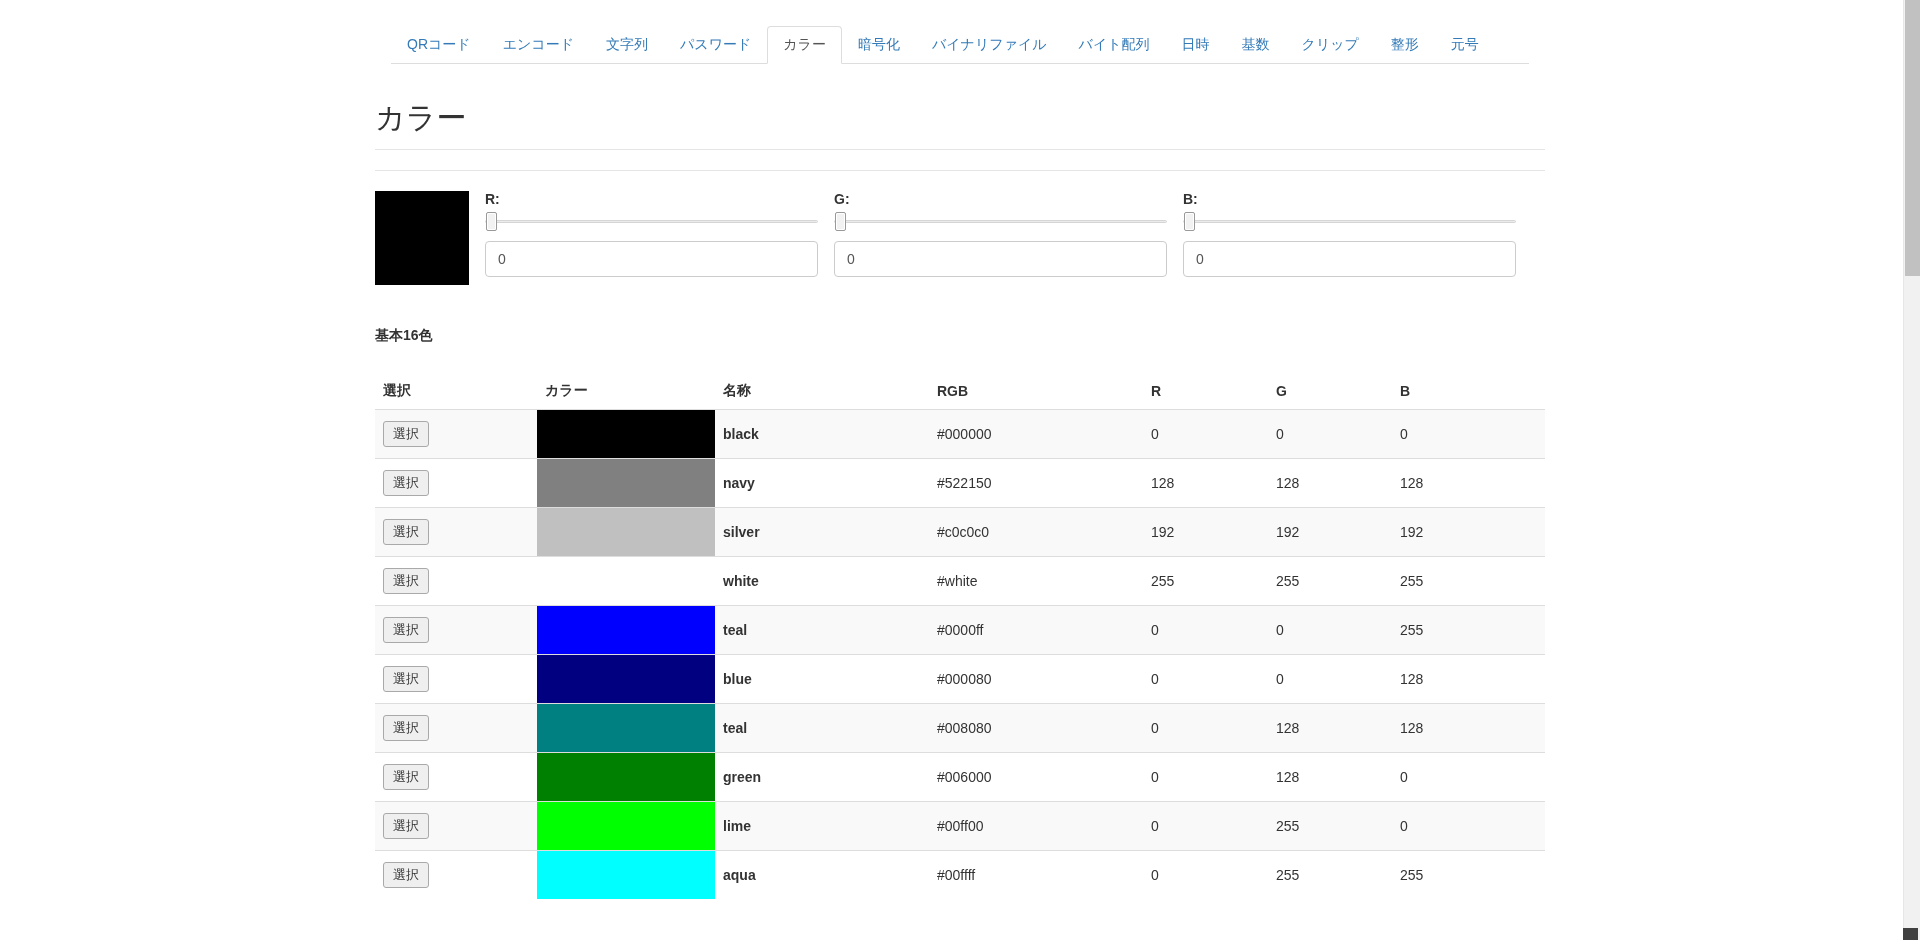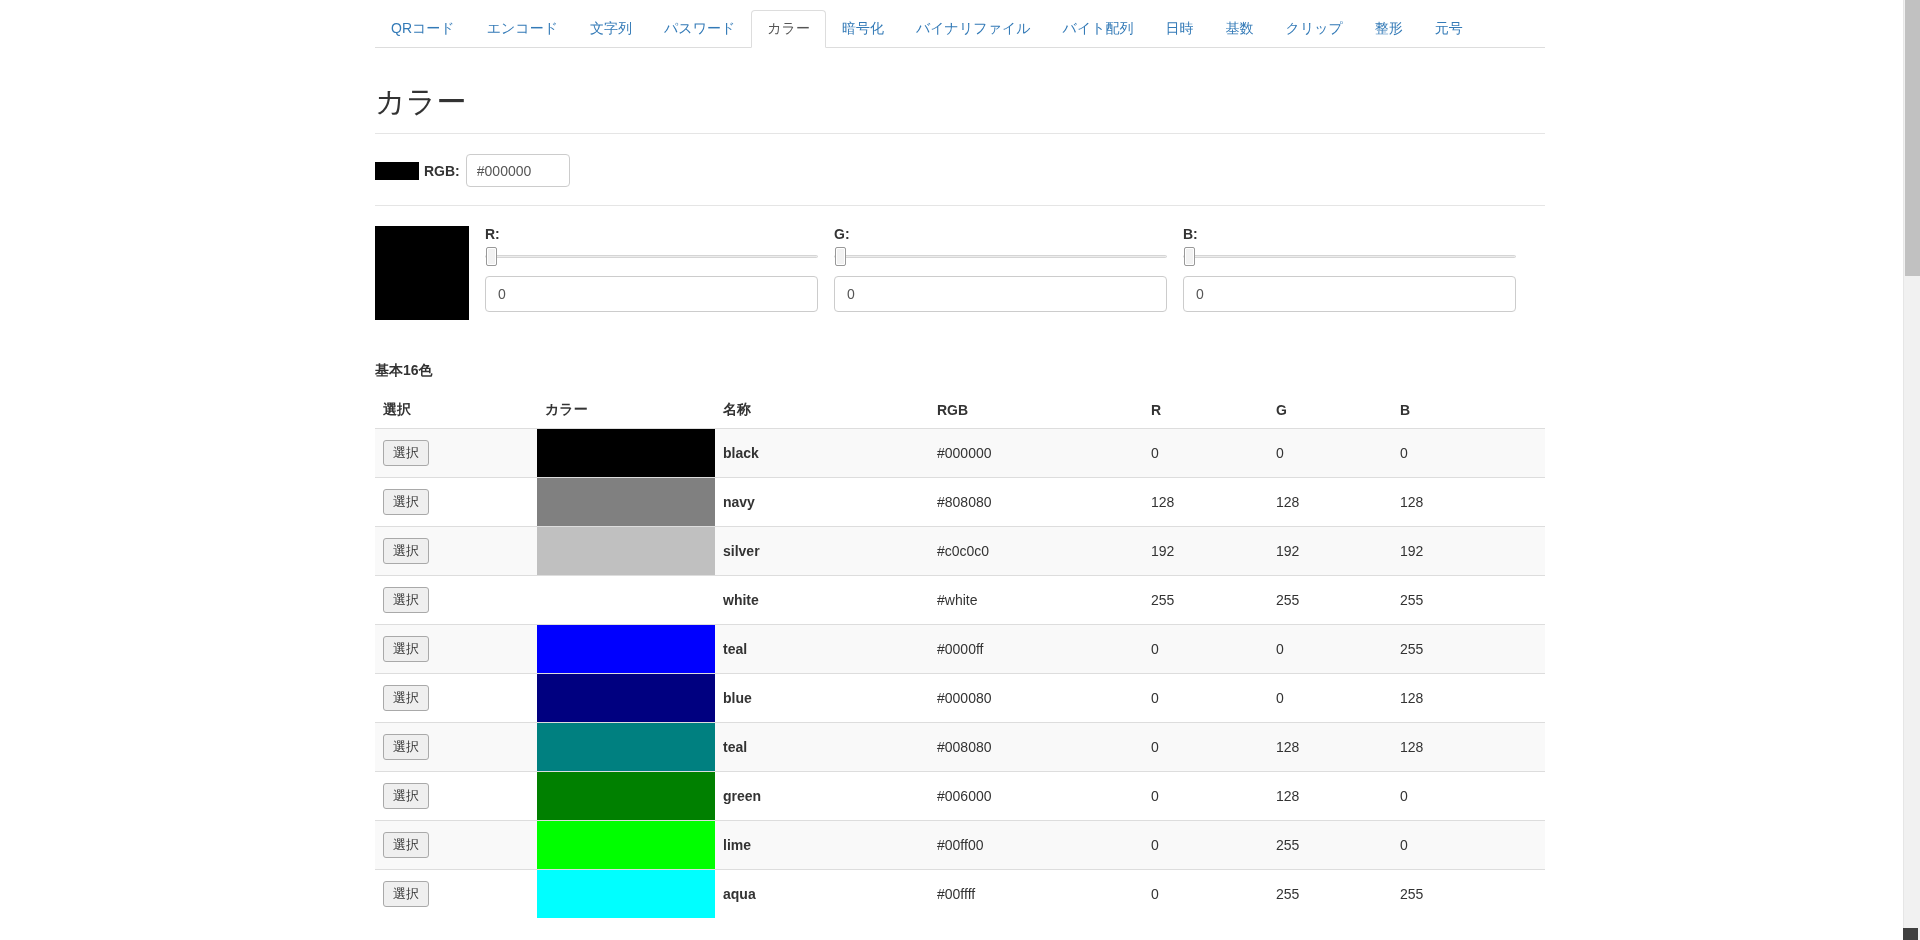--- a/index.html
+++ b/index.html
@@ -17,7 +17,7 @@
   
   ul.tabs {
     display: flex; flex-wrap: nowrap;
-    list-style: none; margin: 0; padding: 0;
+    list-style: none; margin: 16px; padding: 0;
     border-bottom: 1px solid #ddd;
   }
   ul.tabs li { margin-bottom: -1px; }

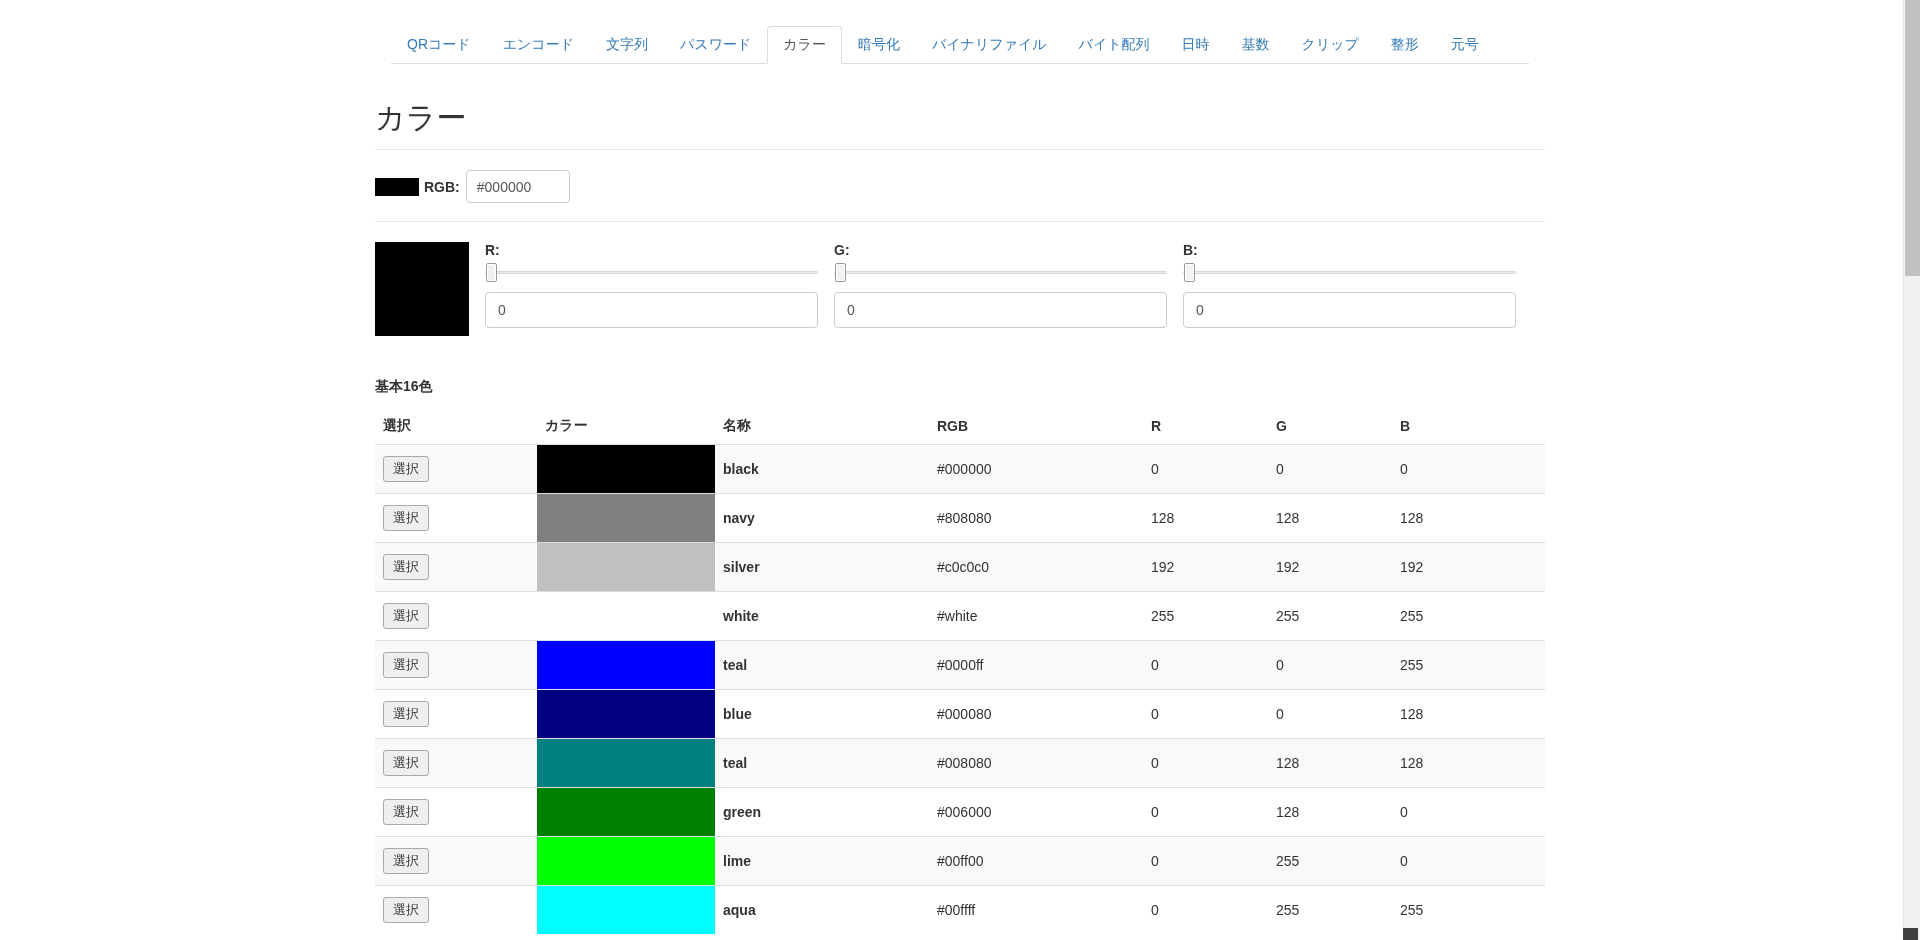--- a/index.html
+++ b/index.html
@@ -194,11 +194,6 @@
   <h2 class="page-title">カラー</h2>
   <hr>
 
-  <div class="rgb-row">
-    <span class="swatch-small" id="swatch-small" style="background: rgb(0, 0, 0);"></span>
-    <label>RGB:</label>
-    <input class="rgb-input" type="text" value="#000000" style="">
-  </div>
 
   <hr class="mid">
 

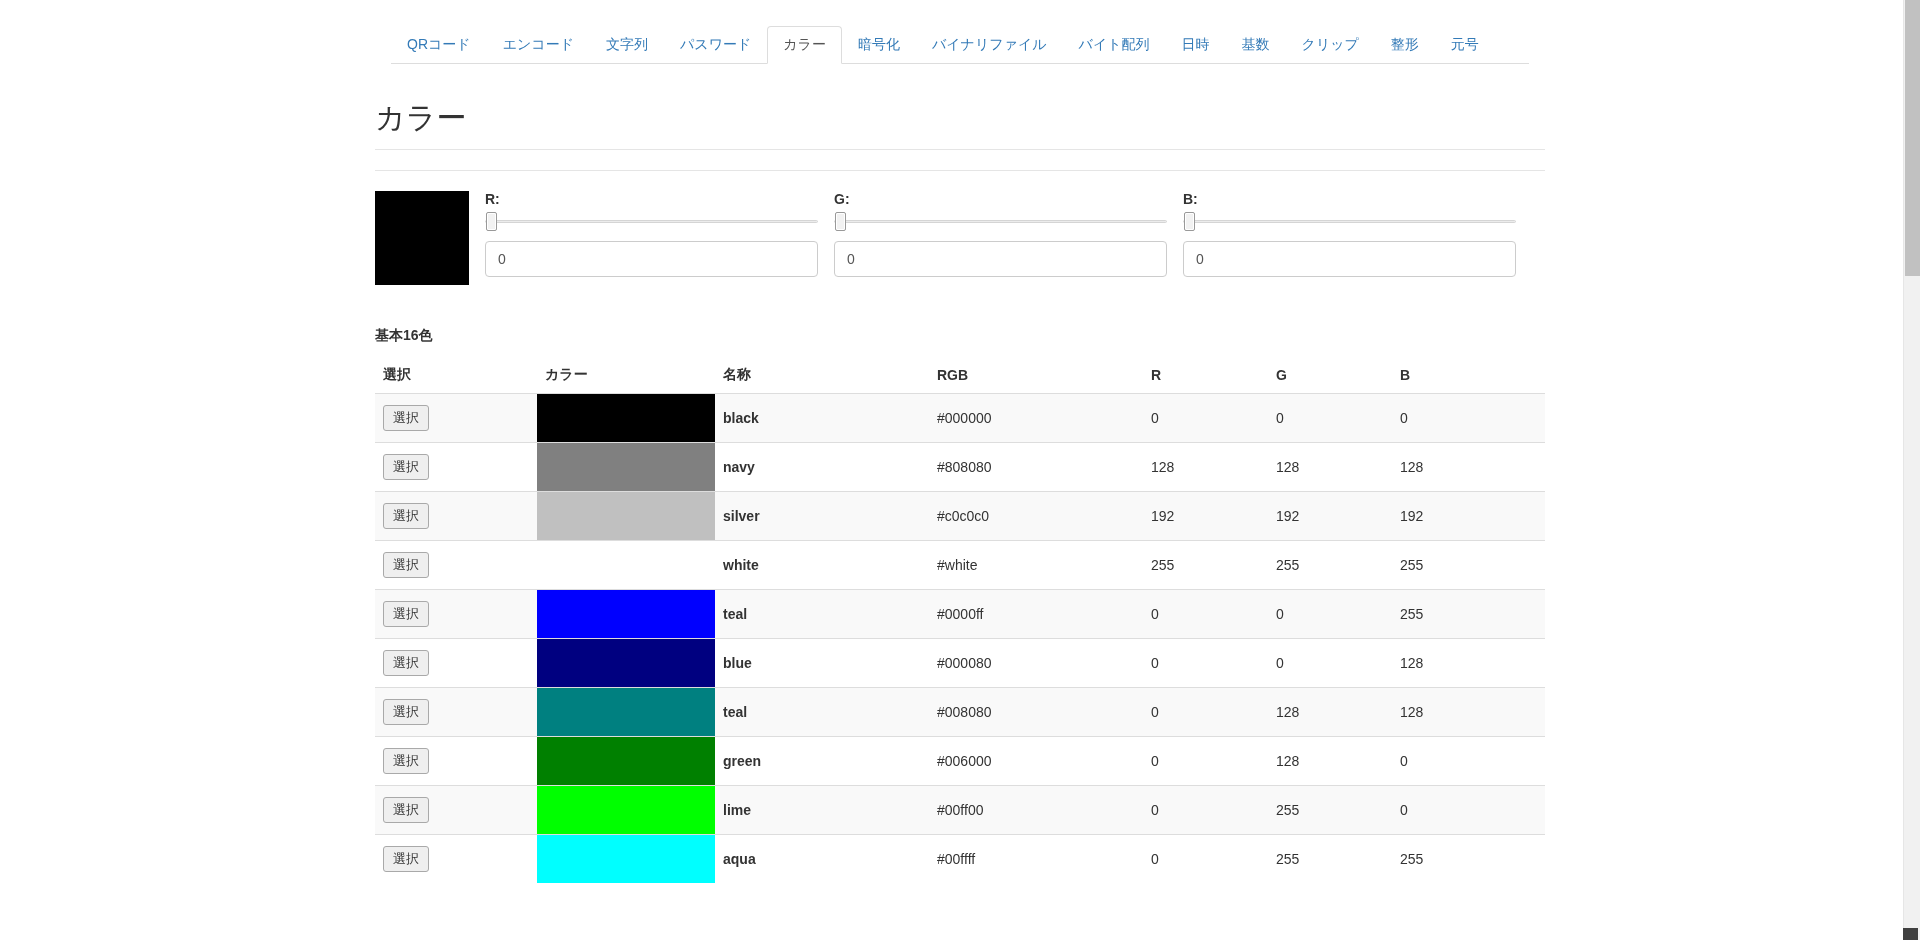--- a/index.html
+++ b/index.html
@@ -95,7 +95,7 @@
   }
 
   
-  .table-heading { font-weight: bold; margin: 42px 0 12px 0; }
+  .table-heading { font-weight: bold; margin: 42px 0 28px 0; }
   table.color-table { width: 100%; border-collapse: collapse; font-size: 14px; }
   table.color-table th {
     text-align: left; font-weight: bold;

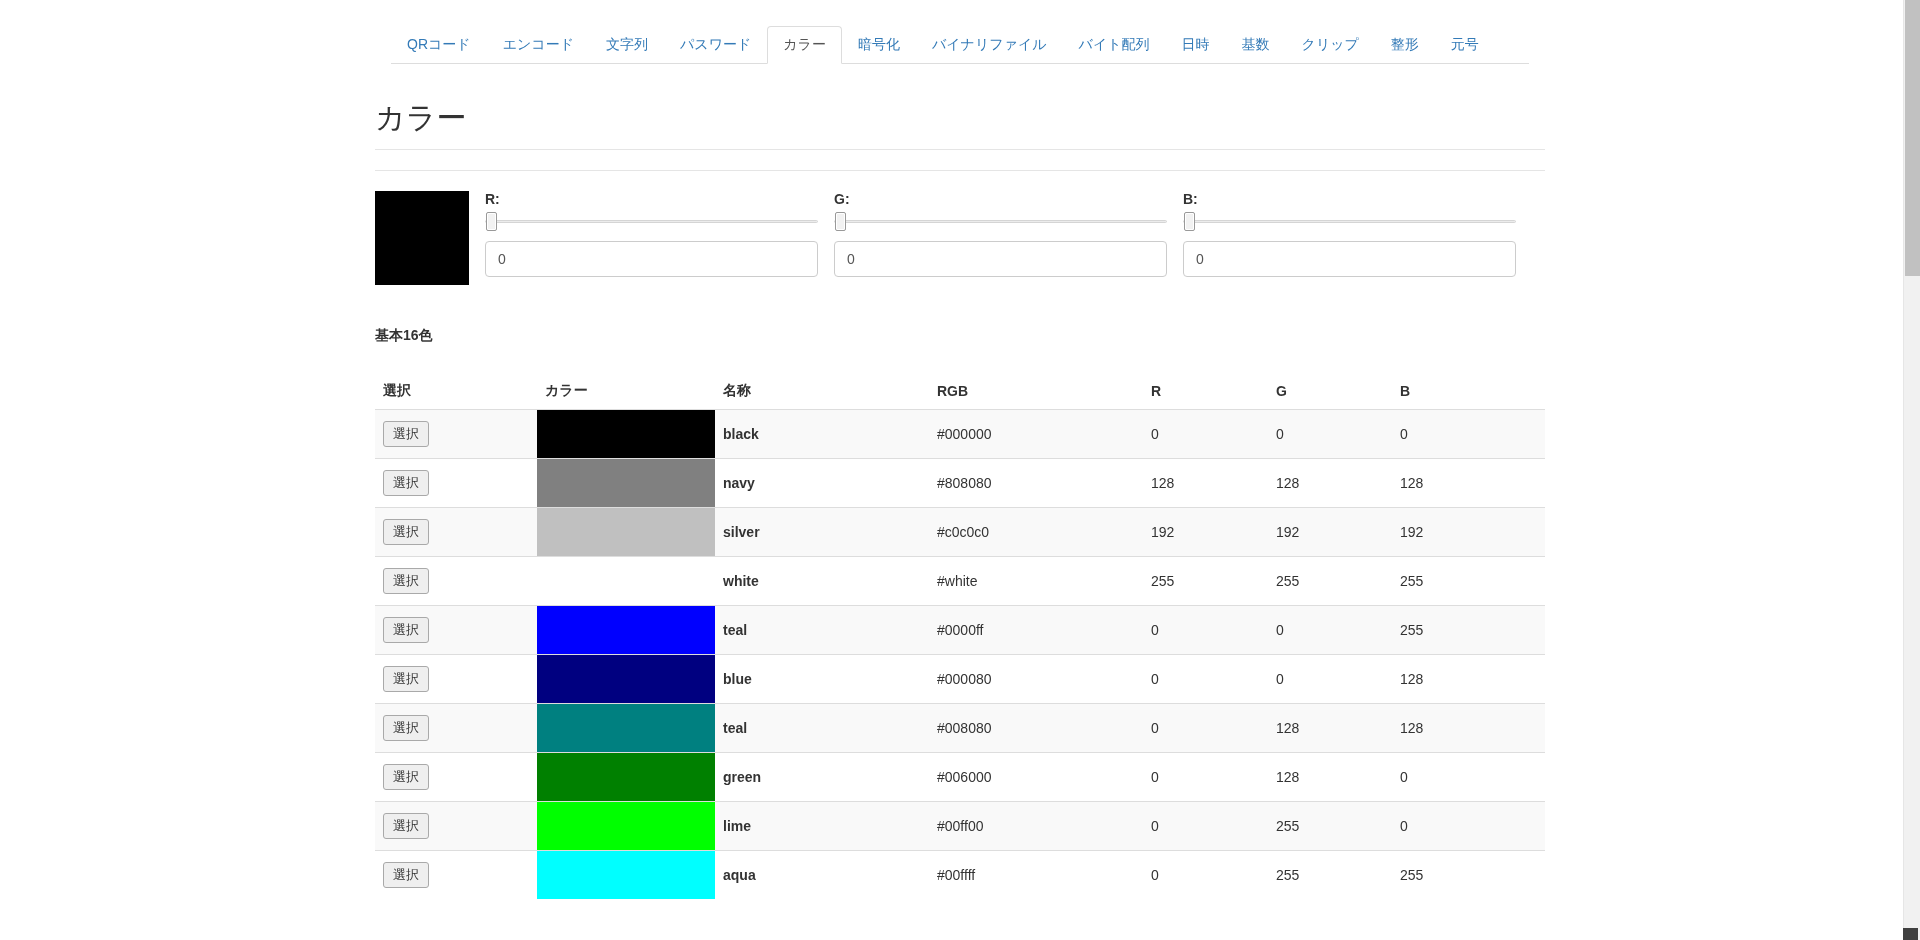--- a/index.html
+++ b/index.html
@@ -247,7 +247,7 @@
           <td><button class="select-btn">選択</button></td>
           <td style="background-color: rgb(128, 128, 128);"></td>
           <td class="name-cell">navy</td>
-          <td>#808080</td>
+          <td>#522150</td>
           <td>128</td>
           <td>128</td>
           <td>128</td>

